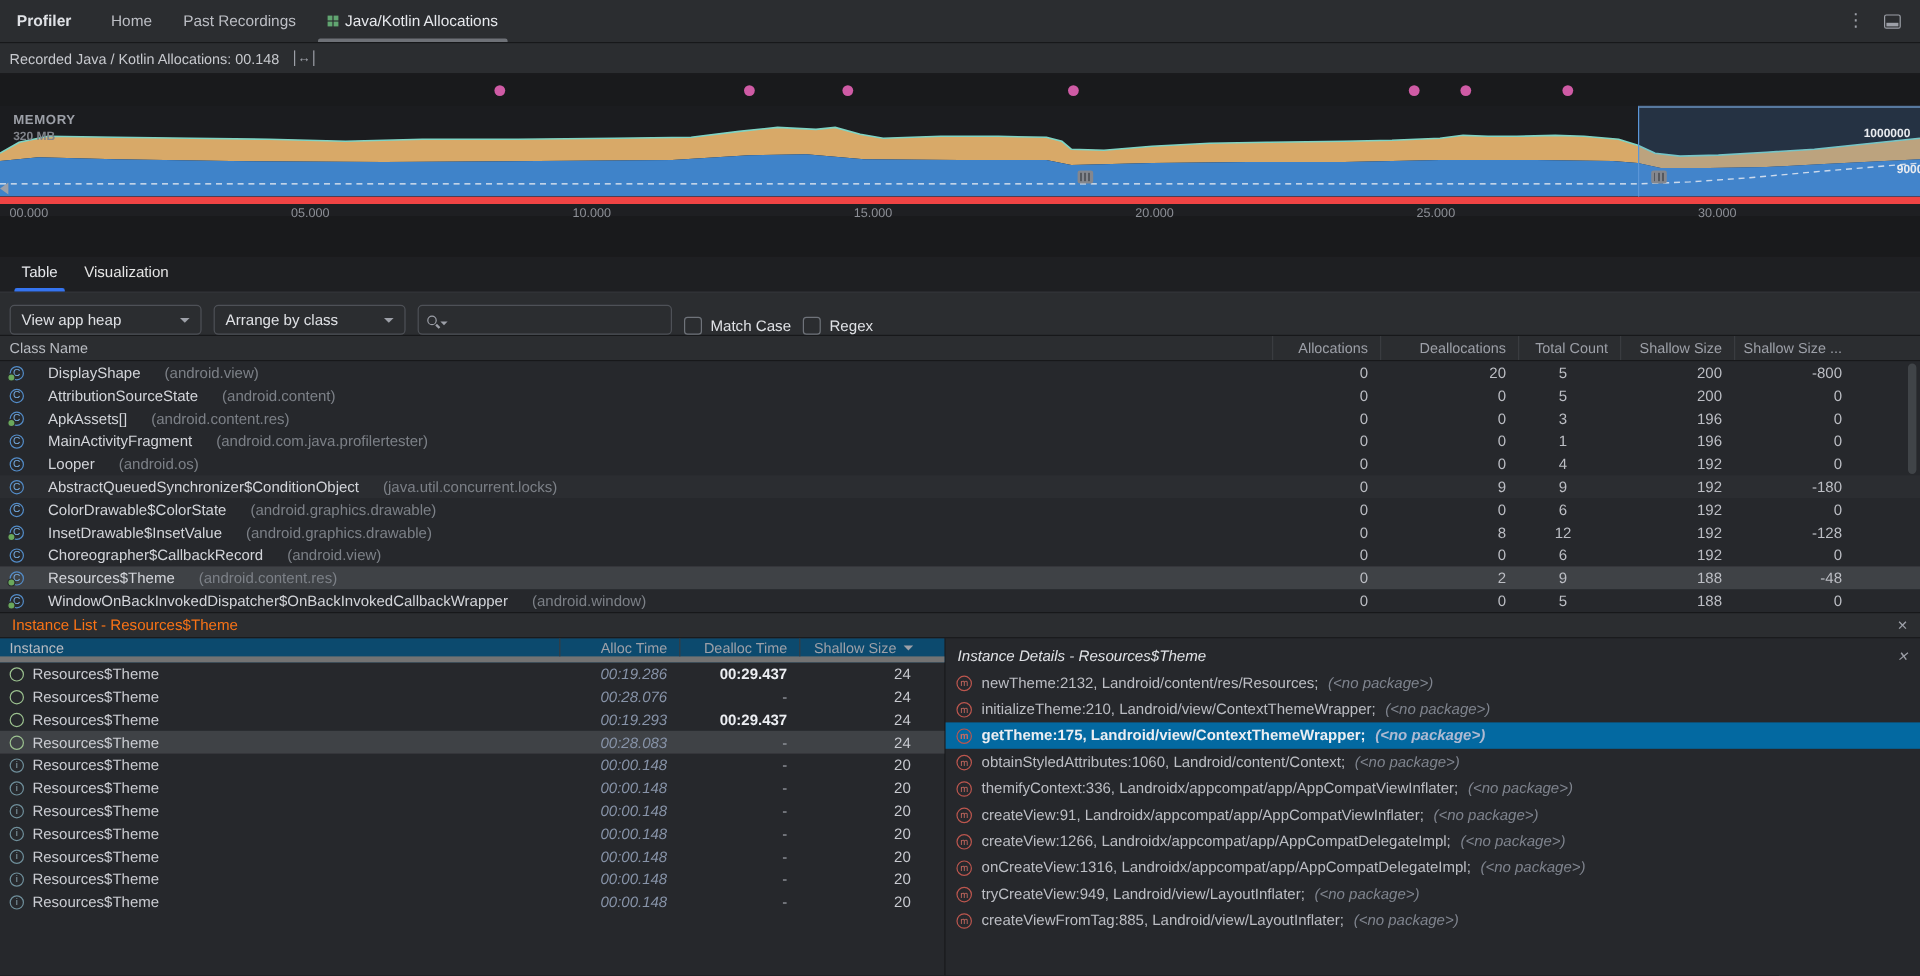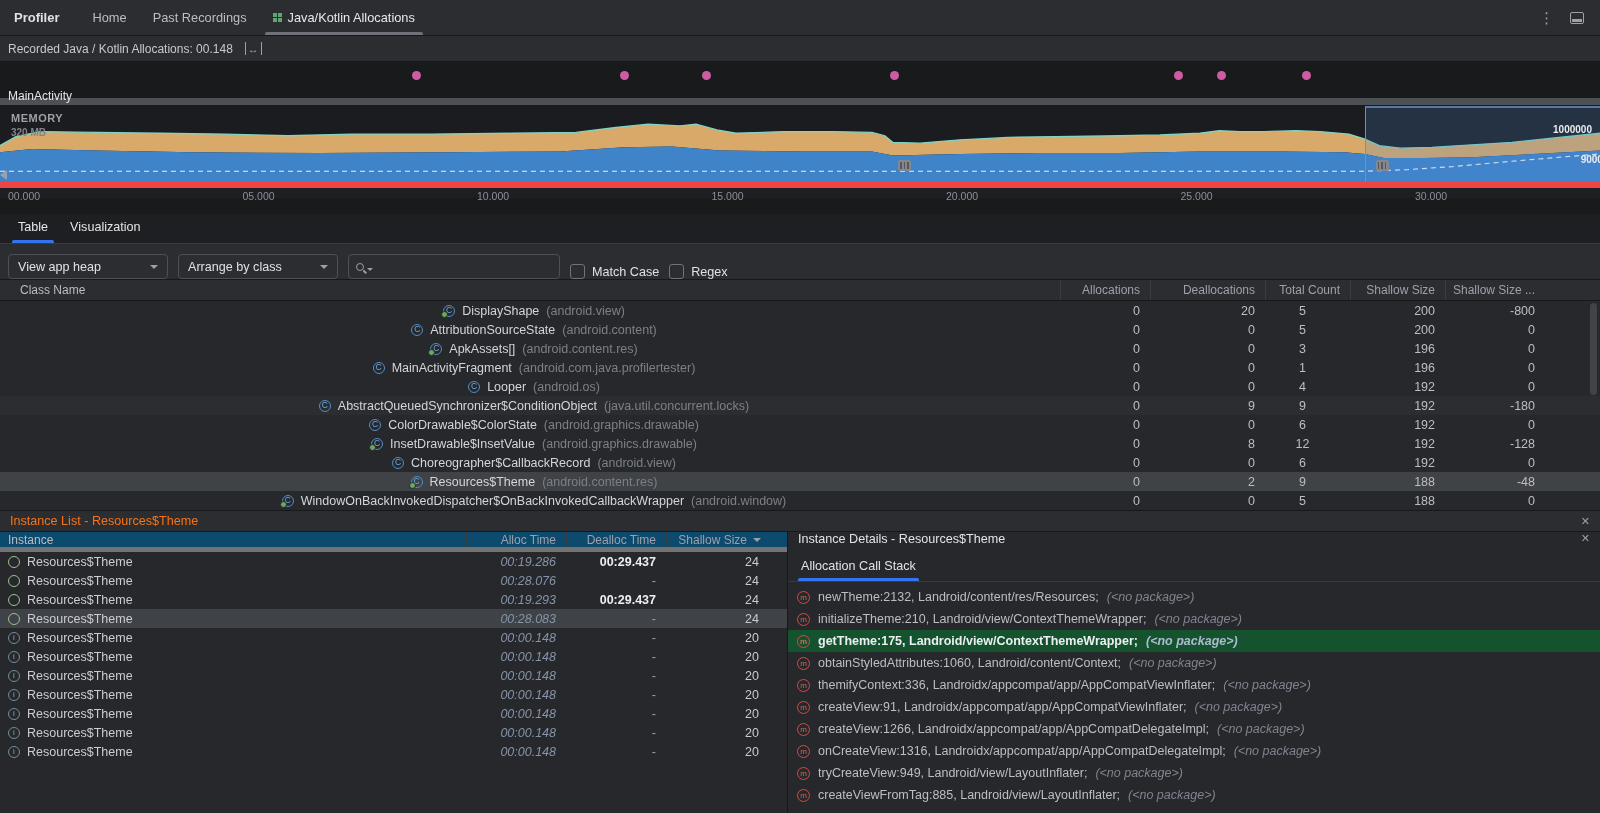--- a/index.html
+++ b/index.html
@@ -167,10 +167,6 @@
         <div class="event-dot" style="left: calc(76.3% - 4px);"></div>
         <div class="event-dot" style="left: calc(81.6% - 4px);"></div>
       </div>
-    <div class="activity-row">
-      <span class="activity-label">MainActivity</span>
-      <div class="activity-bar"></div>
-    </div>
     <div class="memory-chart-area">
       <svg class="chart-svg" viewBox="0 0 1600 92" preserveAspectRatio="none">
         <polygon fill="#d8a968" points="0.0,48 16.0,37 40.0,31 96.0,32 160.0,33 224.0,34 288.0,36 352.0,34 432.0,34 512.0,33 576.0,32 616.0,26 648.0,22 680.0,24 696.0,22 716.8,29 736.0,33 784.0,31 832.0,31 872.0,32 884.8,36 892.8,44 920.0,45 960.0,41 1008.0,38 1056.0,37 1120.0,36 1160.0,35 1200.0,33 1219.2,30 1240.0,31 1264.0,31 1296.0,30 1320.0,31 1348.8,34 1364.8,40 1379.2,48 1400.0,51 1432.0,50 1472.0,47 1512.0,44 1552.0,39 1600.0,33 1600.0,54 1520.0,59 1472.0,62 1424.0,63 1384.0,63 1364.8,58 1344.0,56 1280.0,55 1200.0,55 1120.0,57 1040.0,57 960.0,58 892.8,60 872.0,55 800.0,55 720.0,54 672.0,49 624.0,50 560.0,55 448.0,56 320.0,57 192.0,56 96.0,54 32.0,52 0.0,56"></polygon>

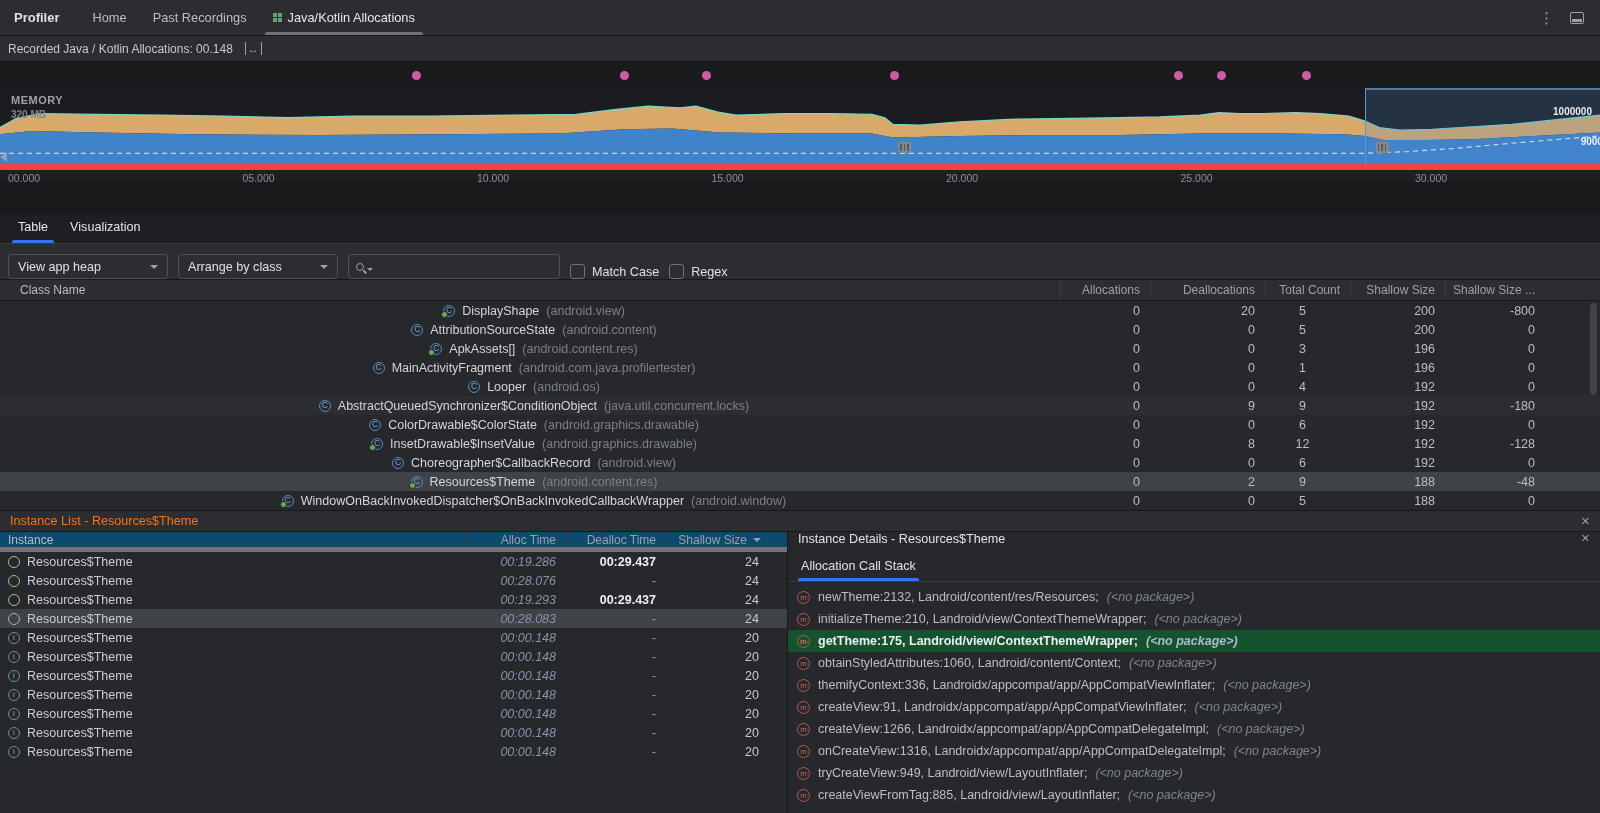--- a/index.html
+++ b/index.html
@@ -67,7 +67,7 @@
 
   
   .class-header { flex:0 0 21px; display:flex; background:#2b2d30; border-bottom:1px solid #17181a; font-size:12px; color:#9da0a8; align-items:stretch; }
-  .ch-name { flex:1; display:flex; align-items:center; padding-left:20px; color:#b9bcc2; }
+  .ch-name { flex:1; display:flex; align-items:center; padding-left:8px; color:#b9bcc2; }
   .hcell { border-left:1px solid #3a3c40; display:flex; align-items:center; justify-content:flex-end; padding-right:10px; flex:none; }
   .class-table-body { flex:0 0 209px; background:#26282c; position:relative; }
   .class-row { height:19px; display:flex; align-items:center; font-size:12.5px; color:#c8cad0; cursor:pointer; }

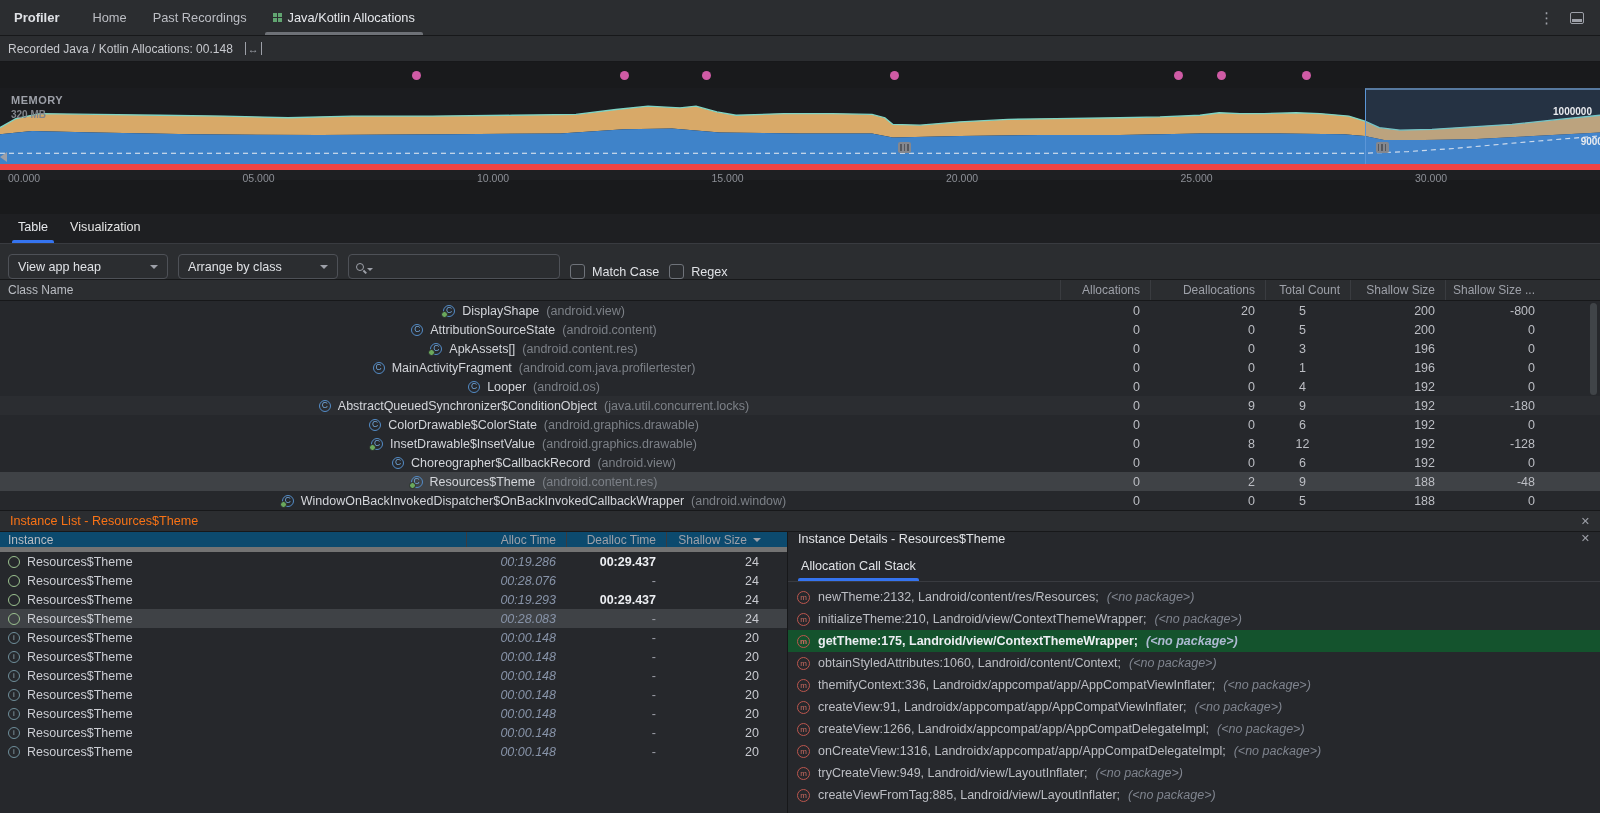--- a/index.html
+++ b/index.html
@@ -73,7 +73,7 @@
   .class-row { height:19px; display:flex; align-items:center; font-size:12.5px; color:#c8cad0; cursor:pointer; }
   .class-row.striped { background:#2b2d31; }
   .class-row.selected { background:#3f4246; }
-  .cr-name { flex:1; display:flex; align-items:center; gap:7px; padding-left:8px; overflow:hidden; white-space:nowrap;justify-content:center; }
+  .cr-name { flex:1; display:flex; align-items:center; gap:20px; padding-left:8px; overflow:hidden; white-space:nowrap; }
   .cname { color:#d3d5da; }
   .cpkg { color:#7c8087; }
   .cr-col { text-align:right; padding-right:10px; flex:none; color:#bcbec4; }

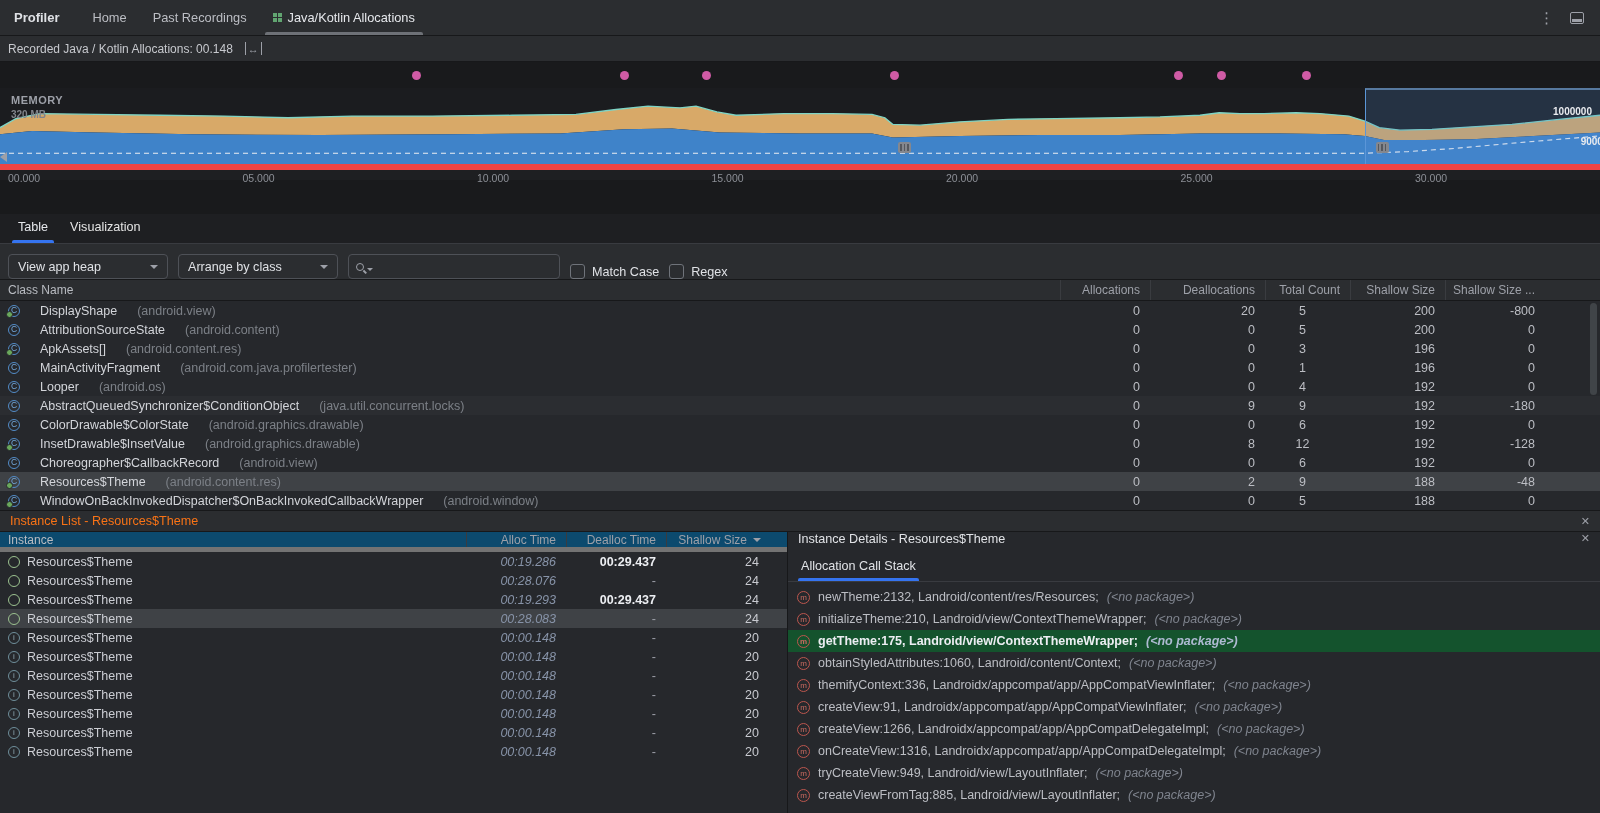--- a/index.html
+++ b/index.html
@@ -115,7 +115,7 @@
   .ir-end { width:16px; flex:none; }
 
   .details-panel { flex:1; display:flex; flex-direction:column; background:#26282c; min-width:0; }
-  .details-header { flex:0 0 22px; display:flex; align-items:flex-start; padding:0 10px; font-size:12.6px; color:#e1e3e7; }
+  .details-header { flex:0 0 22px; display:flex; align-items:flex-end; padding:0 10px; font-size:12.6px; color:#e1e3e7;font-style:italic; }
   .cs-tabs { flex:0 0 28px; display:flex; align-items:flex-end; padding-left:10px; border-bottom:1px solid #393b40; }
   .cs-tab { padding:0 3px 8px; position:relative; font-size:12.6px; color:#e1e3e7; cursor:pointer; }
   .cs-tab.active::after { content:""; position:absolute; left:0; right:0; bottom:0; height:3px; background:#3574f0; border-radius:2px 2px 0 0; }

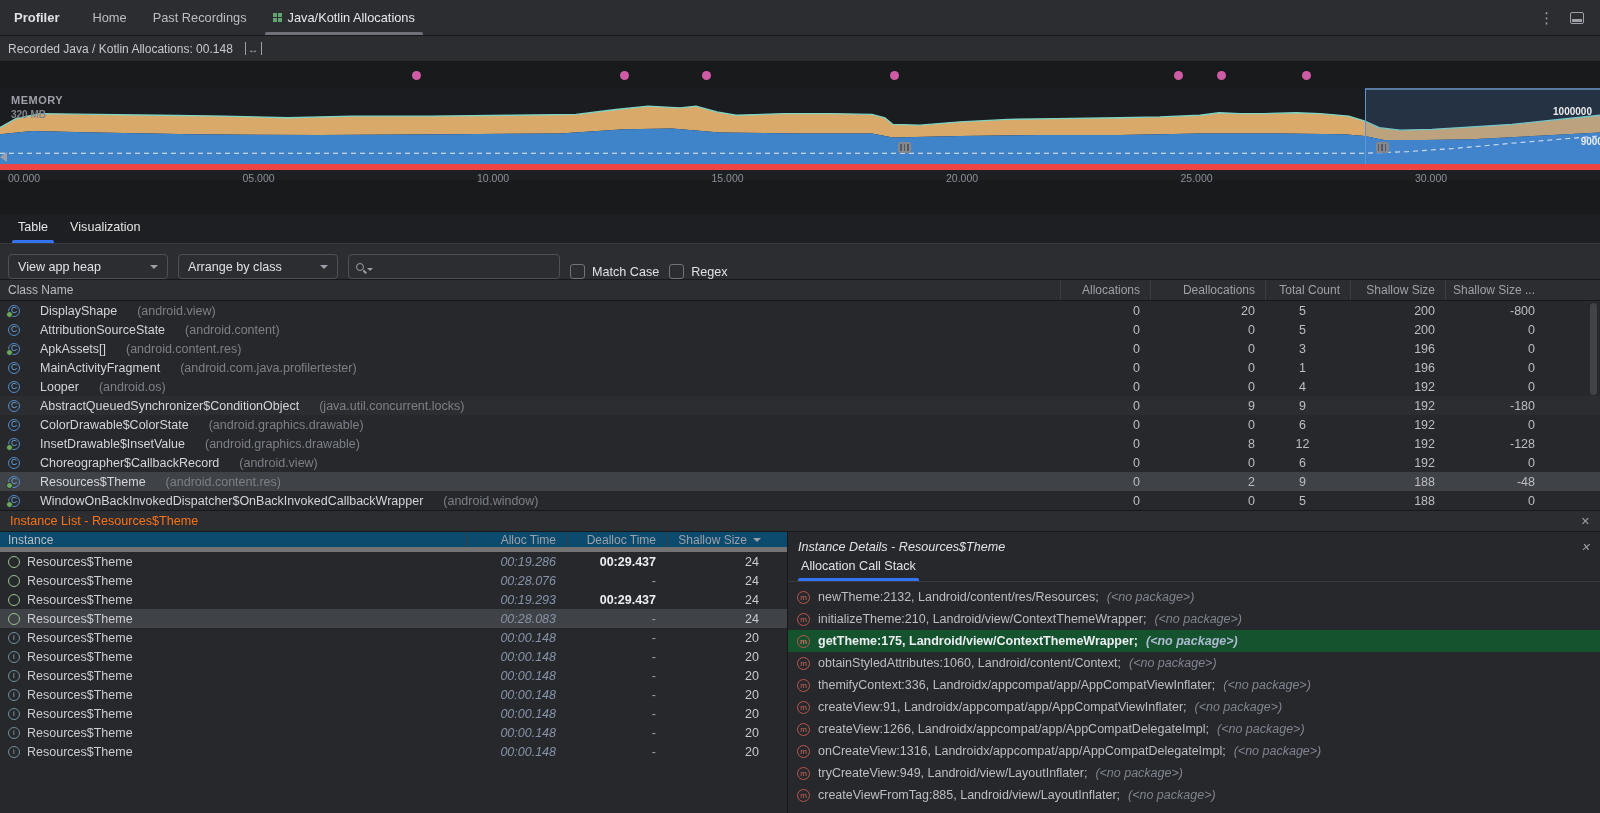--- a/index.html
+++ b/index.html
@@ -515,9 +515,6 @@
         <span>Instance Details - Resources$Theme</span>
         <span class="close-x"></span>
       </div>
-      <div class="cs-tabs">
-        <div class="cs-tab active">Allocation Call Stack</div>
-      </div>
       <div class="call-stack-list">
           <div class="frame">
     <span class="icon-method"></span>

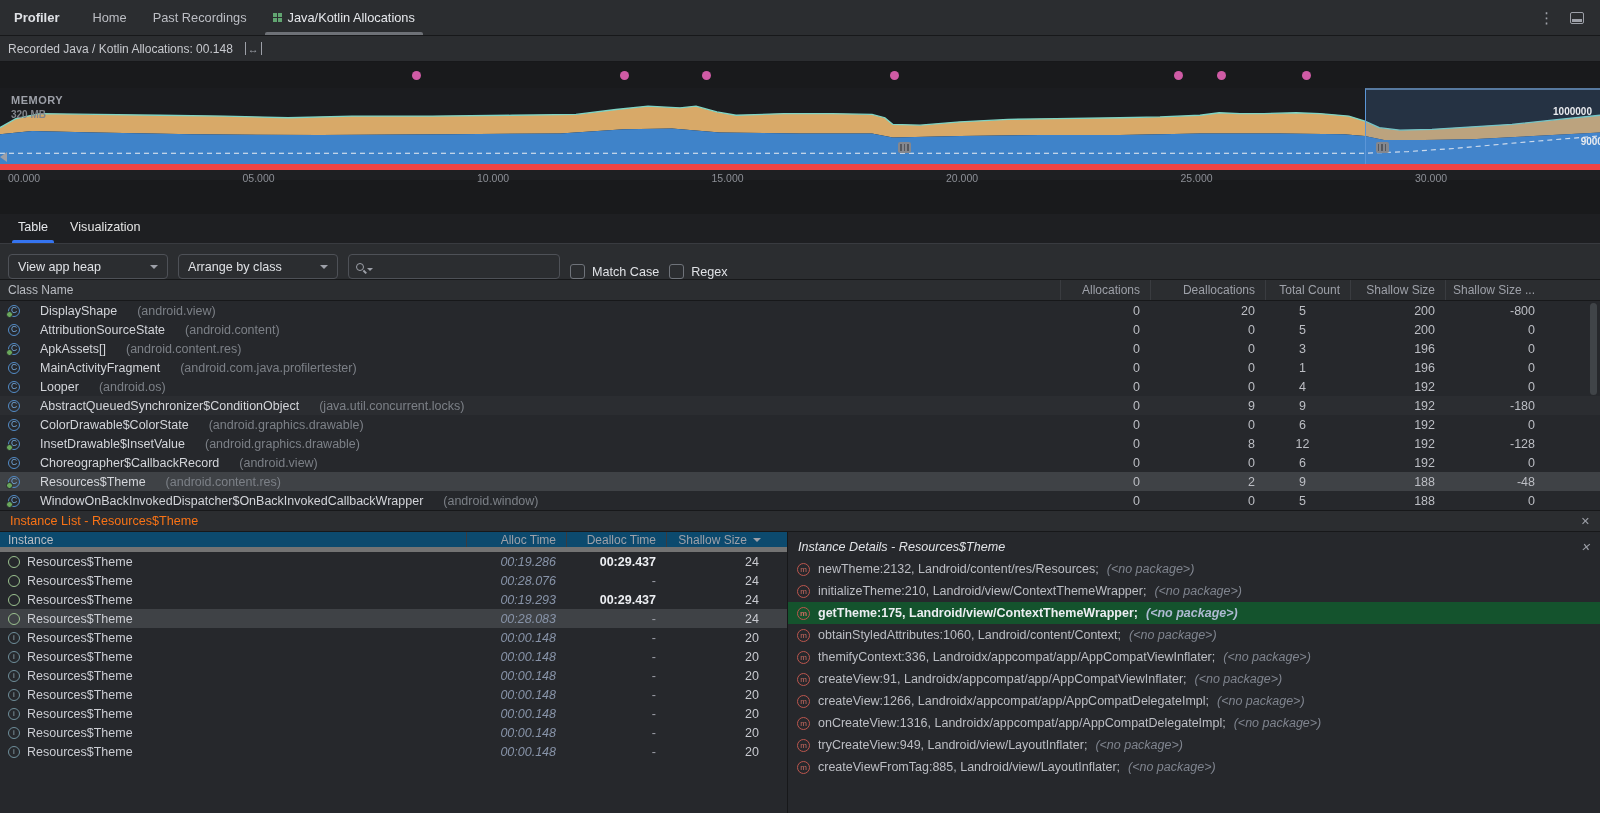--- a/index.html
+++ b/index.html
@@ -121,7 +121,7 @@
   .cs-tab.active::after { content:""; position:absolute; left:0; right:0; bottom:0; height:3px; background:#3574f0; border-radius:2px 2px 0 0; }
   .call-stack-list { flex:1; padding-top:4px; }
   .frame { height:22px; display:flex; align-items:center; gap:8px; padding-left:9px; font-size:12.5px; color:#bcbec4; cursor:pointer; white-space:nowrap; overflow:hidden; }
-  .frame.selected { background:#14532d; color:#eceef2; font-weight:bold; }
+  .frame.selected { background:#0369a1; color:#eceef2; font-weight:bold; }
   .fpkg { font-style:italic; color:#7f848e; }
   .frame.selected .fpkg { color:#aebad2; }
 </style>

